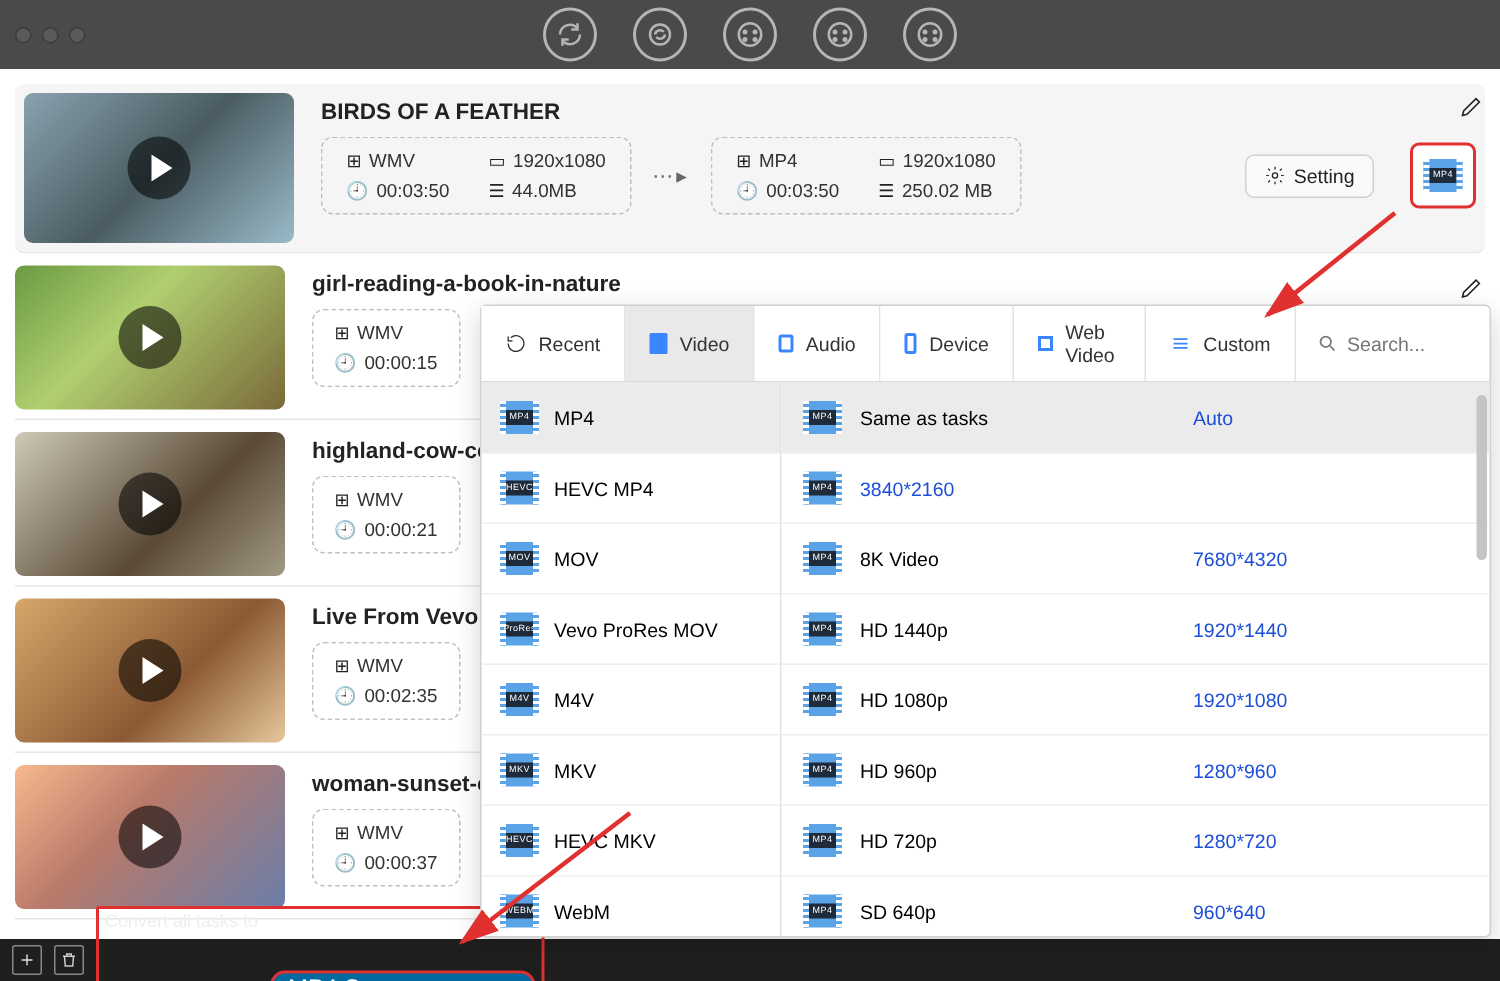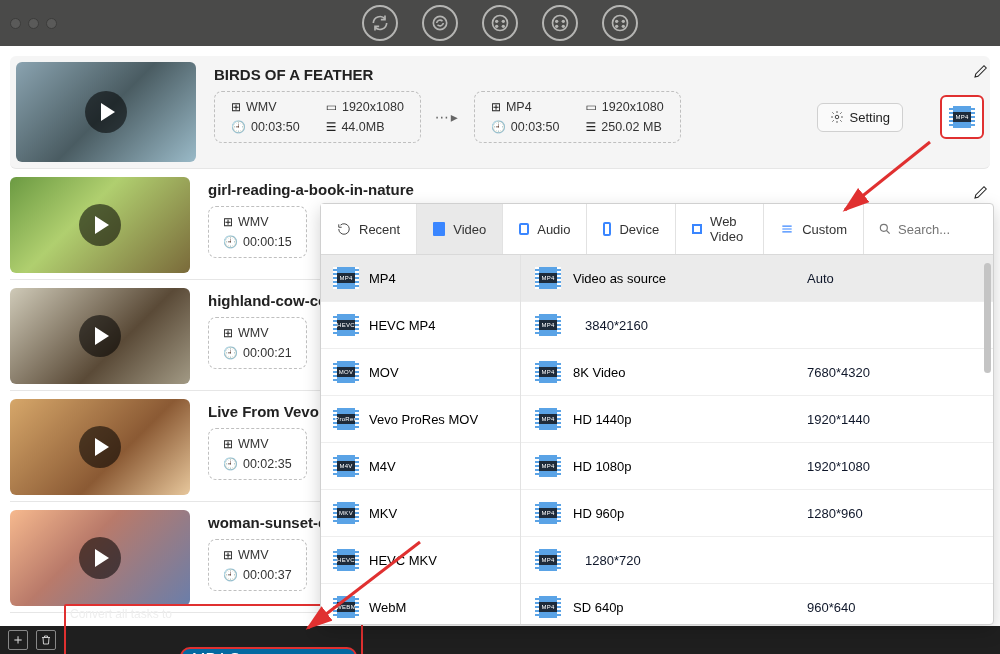--- a/index.html
+++ b/index.html
@@ -33,7 +33,7 @@
   .glyph { font-size:12px; color:#222;}
   .arrow-right { font-size:14px; letter-spacing:2px; color:#666;}
   .edit { width:18px; height:18px; position:absolute; right:0; top:6px; cursor:pointer;}
-  .setting-btn { border:1px solid #d0d0d0; border-radius:6px; padding:6px 12px; display:flex; gap:6px; align-items:center; font-size:13px; color:#222; background:#fafafa; cursor:pointer; margin-left:auto; margin-right:27px;}
+  .setting-btn { border:1px solid #d0d0d0; border-radius:6px; padding:6px 12px; display:flex; gap:6px; align-items:center; font-size:13px; color:#222; background:#fafafa; cursor:pointer; margin-left:auto; margin-right:14px;}
   .mp4-badge { width:44px; height:44px; border:2px solid #e03030; border-radius:6px; display:flex; align-items:center; justify-content:center; background:#fff; cursor:pointer;}
   .first-right { display:flex; align-items:center; margin-left:auto; gap:10px;}
 

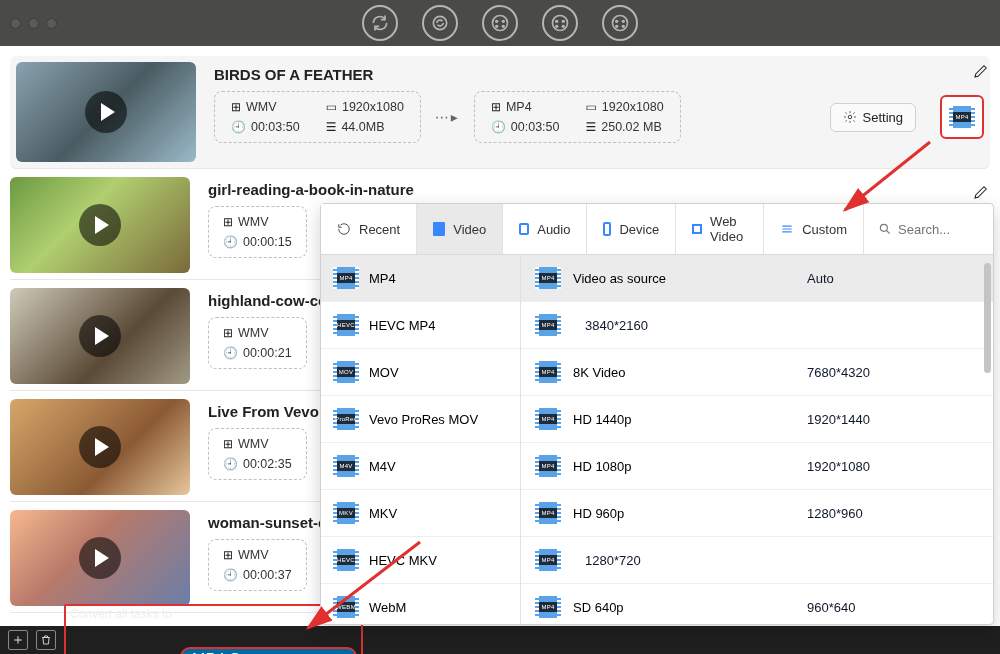--- a/index.html
+++ b/index.html
@@ -413,7 +413,7 @@
           <div class="fmt-ico">
             <span class="lbl">MP4</span>
           </div>
-          <span class="preset-name">Video as source</span>
+          <span class="preset-name">Same as tasks</span>
           <span class="preset-res">Auto</span>
         </div>
         <div class="preset-item">

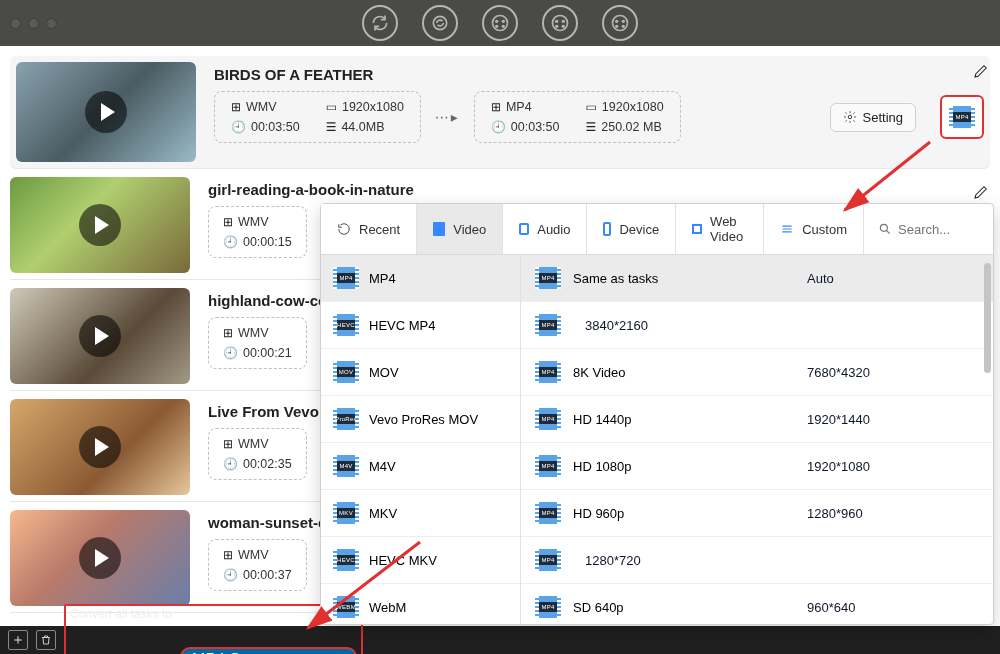--- a/index.html
+++ b/index.html
@@ -74,7 +74,7 @@
   .preset-item{ display:flex; align-items:center; padding:12px 14px; border-bottom:1px solid #eee; font-size:13px; cursor:pointer; gap:12px;}
   .preset-item.sel{ background:#ebebeb;}
   .preset-name{ flex:0 0 210px;}
-  .preset-res{ color:#0f172a;margin-left:12px;}
+  .preset-res{ color:#1d4ed8;}
 
   
   .vscroll{ position:absolute; right:2px; top:8px; width:7px; height:110px; background:#c4c4c4; border-radius:4px;}

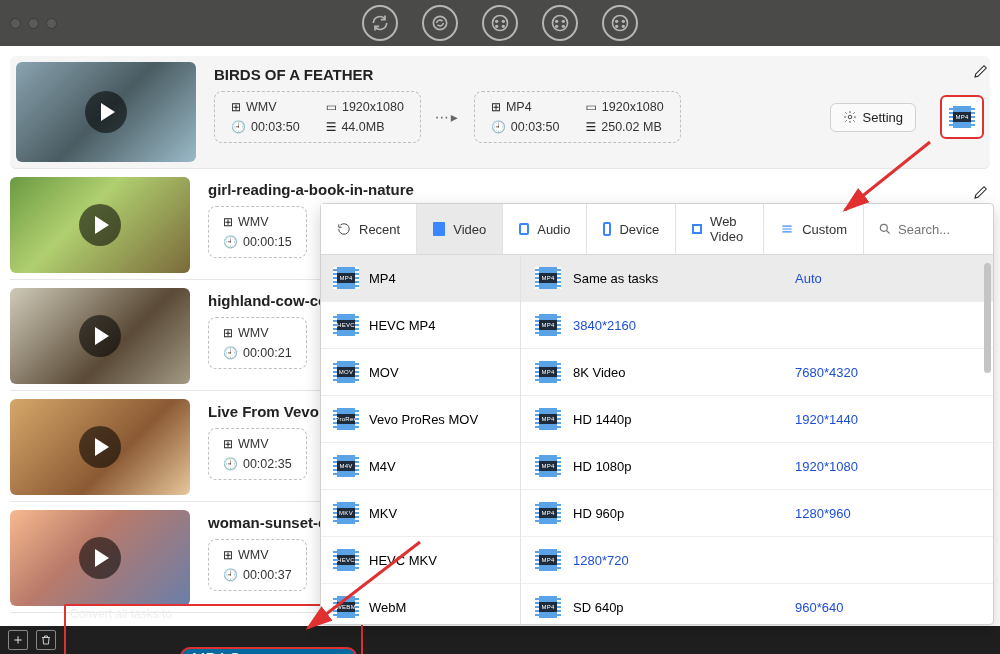--- a/index.html
+++ b/index.html
@@ -454,6 +454,7 @@
           <div class="fmt-ico">
             <span class="lbl">MP4</span>
           </div>
+          <span class="preset-name">HD 720p</span>
           <span class="preset-res">1280*720</span>
         </div>
         <div class="preset-item">

